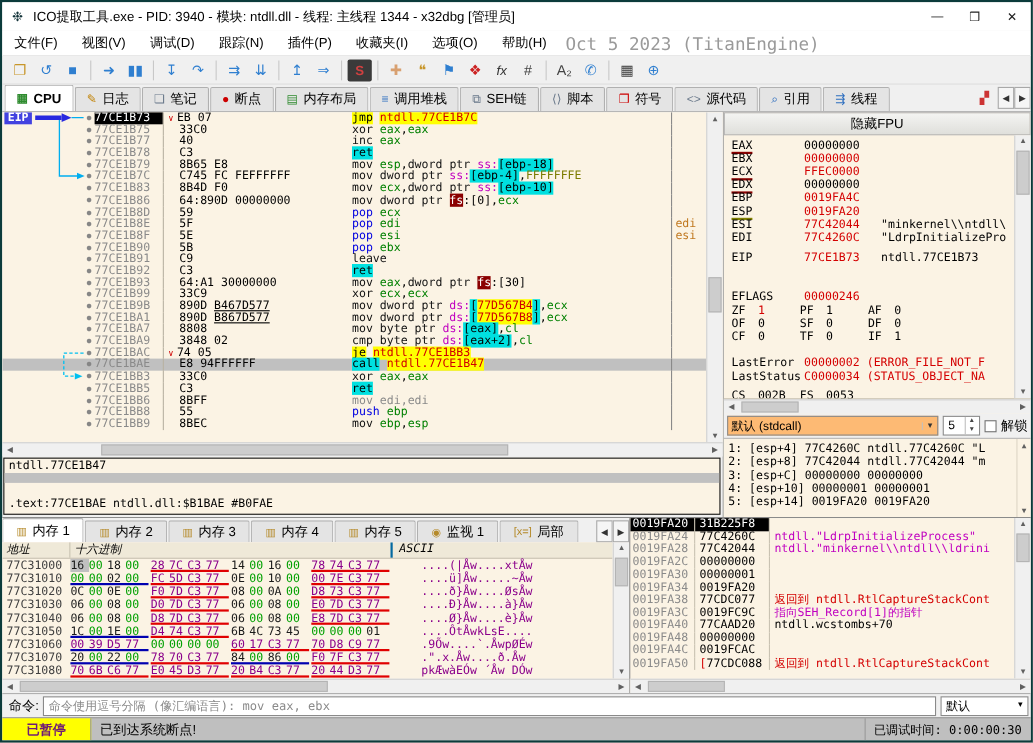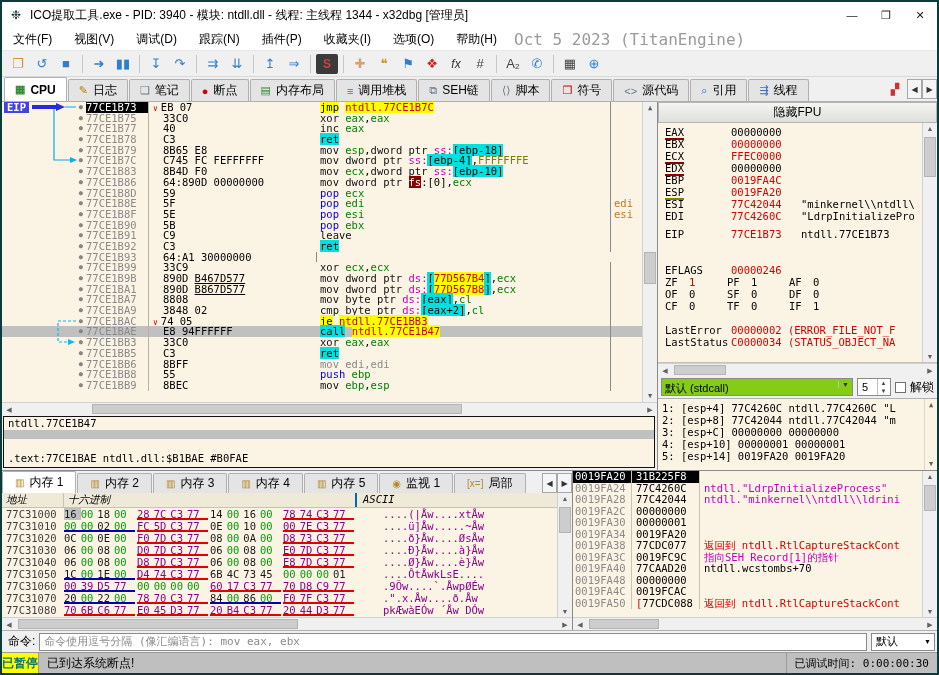--- a/index.html
+++ b/index.html
@@ -363,6 +363,7 @@
               <span class="dot">●</span>
               <span class="d-addr">77CE1B93</span>
               <span class="d-bytes"><span class="t-p">64:A1 30000000</span></span>
+              <span class="d-instr"><span class="t-m">mov </span><span class="t-r">eax</span><span class="t-p">,</span><span class="t-m">dword ptr </span><span class="t-f">fs</span><span class="t-p">:[30]</span></span>
               <span class="d-cmt"></span>
             </div>
             <div class="dis-row">

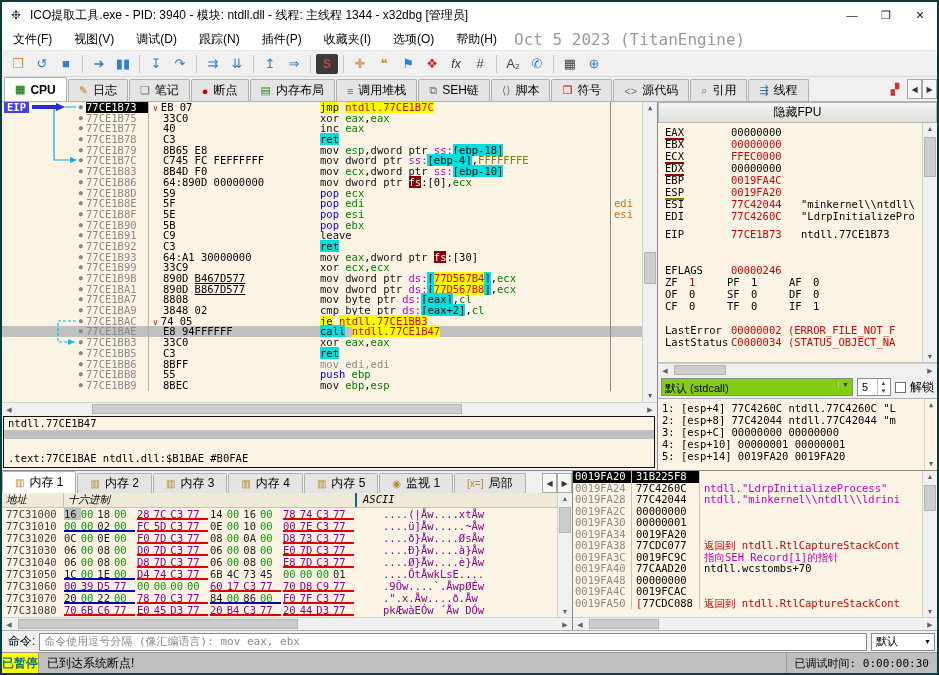--- a/index.html
+++ b/index.html
@@ -554,6 +554,12 @@
               <span class="ll-val">C0000034 (STATUS_OBJECT_NA</span>
             </div>
             <div class="reg-gap half"></div>
+            <div class="reg-row">
+              <span class="f-name">CS</span>
+              <span class="f-val vk">002B</span>
+              <span class="f-name">FS</span>
+              <span class="f-val vk">0053</span>
+            </div>
           </div>
         <div class="vscroll">
           <span class="sb-arrow" style="top:2px;">▲</span>

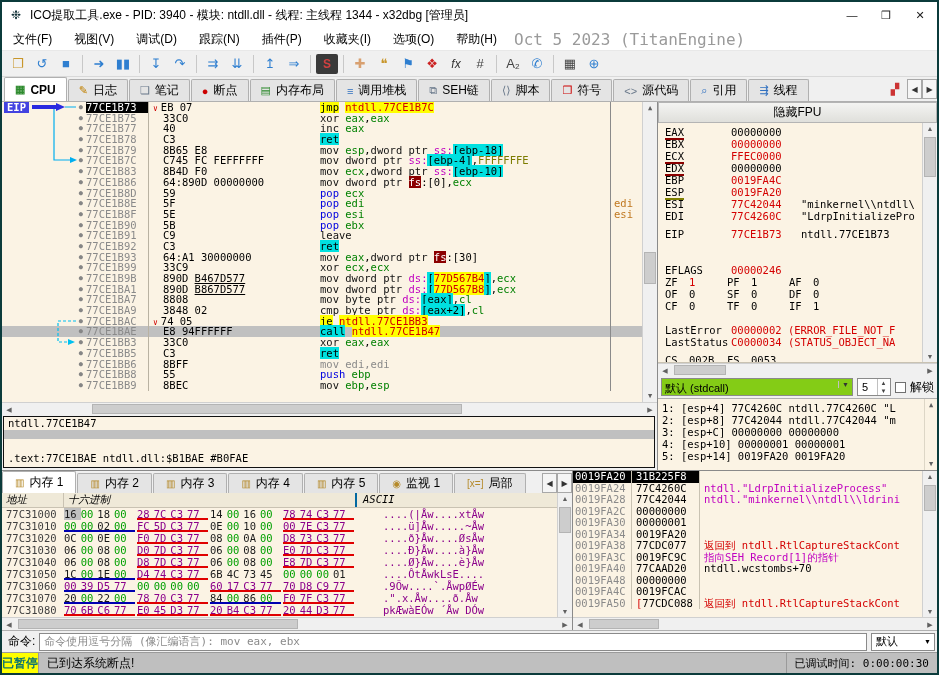--- a/index.html
+++ b/index.html
@@ -79,7 +79,7 @@
   .ll-val{color:#d40000;}
   .reg-hscroll{height:13px;}
   .callconv{height:23px;display:flex;align-items:center;background:#f0f0f0;border-bottom:1px solid #b0b0b0;padding:0 3px;gap:4px;font-size:12px;flex:0 0 auto;}
-  .combo{background:#84cc16;border:1px solid #8a8a8a;height:18px;display:flex;align-items:flex-start;padding:2px 3px;font-size:11px;flex:1;}
+  .combo{background:#fdba74;border:1px solid #8a8a8a;height:18px;display:flex;align-items:center;padding:2px 3px;font-size:11px;flex:1;}
   .combo .arr{margin-left:auto;font-size:7px;color:#333;border-left:1px solid #c0c0c0;padding-left:3px;}
   .spin{background:#fff;border:1px solid #8a8a8a;height:18px;width:34px;display:flex;align-items:center;padding-left:4px;font-size:11px;position:relative;}
   .spin .ud{position:absolute;right:1px;top:0;font-size:6px;color:#444;line-height:8px;text-align:center;width:12px;border-left:1px solid #c0c0c0;height:16px;}

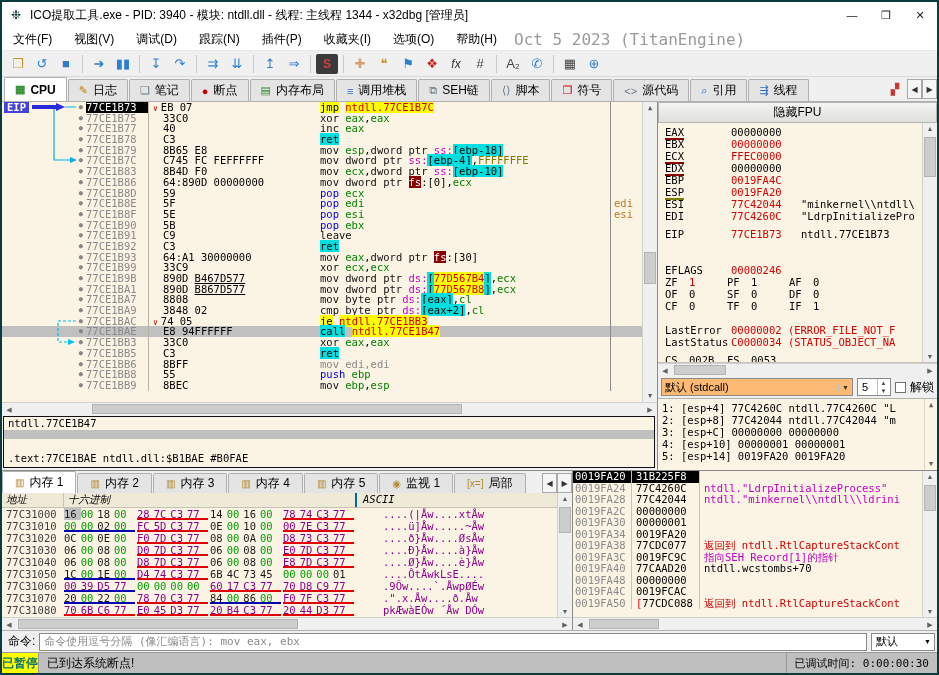--- a/index.html
+++ b/index.html
@@ -124,7 +124,7 @@
   .cmd-label{font-size:12px;padding:0 4px;color:#000;}
   .cmd-input{flex:1;height:18px;border:1px solid #8a8a8a;background:#fff;font-family:"DejaVu Sans Mono",monospace;font-size:11px;padding:0 4px;color:#000;}
   .cmd-input::placeholder{color:#8a8a8a;}
-  .cmd-combo{width:64px;height:18px;margin-left:4px;border:1px solid #8a8a8a;background:#fff;display:flex;align-items:center;font-size:11px;padding-left:4px;}
+  .cmd-combo{width:80px;height:18px;margin-left:4px;border:1px solid #8a8a8a;background:#fff;display:flex;align-items:center;font-size:11px;padding-left:4px;}
   .statusbar{height:21px;display:flex;align-items:center;background:#bfbfbf;border-top:1px solid #9a9a9a;font-size:12px;flex:0 0 auto;}
   .status-badge{background:#ffff00;color:#0f766e;font-weight:bold;height:100%;display:flex;align-items:center;padding:0 0;border-right:1px solid #9a9a9a;}
   .status-msg{padding:0 8px;color:#000;flex:1;}

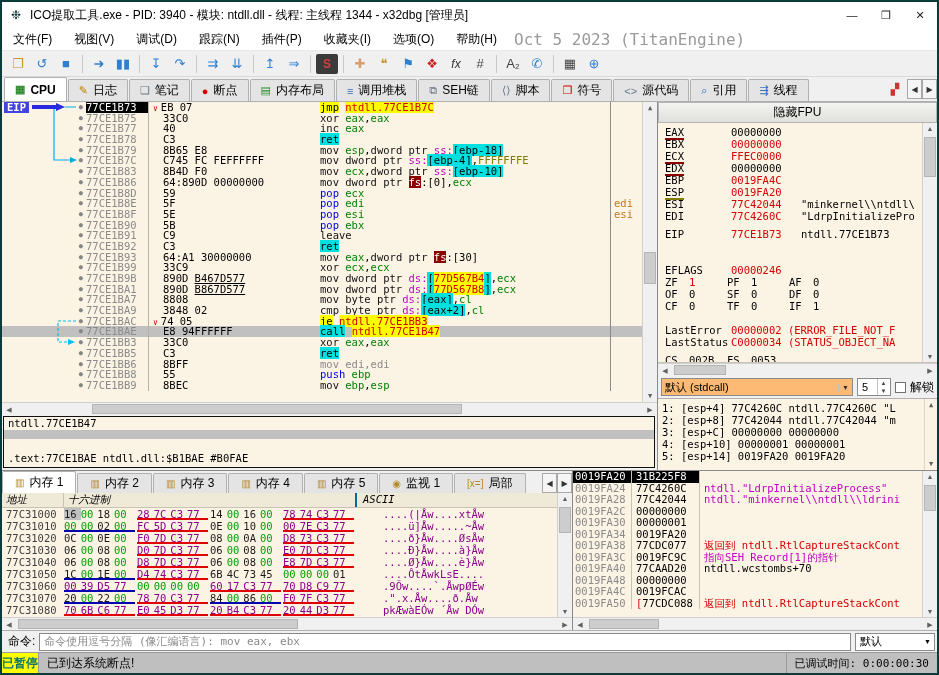--- a/index.html
+++ b/index.html
@@ -126,7 +126,7 @@
   .cmd-input::placeholder{color:#8a8a8a;}
   .cmd-combo{width:80px;height:18px;margin-left:4px;border:1px solid #8a8a8a;background:#fff;display:flex;align-items:center;font-size:11px;padding-left:4px;}
   .statusbar{height:21px;display:flex;align-items:center;background:#bfbfbf;border-top:1px solid #9a9a9a;font-size:12px;flex:0 0 auto;}
-  .status-badge{background:#ffff00;color:#0f766e;font-weight:bold;height:100%;display:flex;align-items:center;padding:0 0;border-right:1px solid #9a9a9a;}
+  .status-badge{background:#ffff00;color:#701a75;font-weight:bold;height:100%;display:flex;align-items:center;padding:0 22px;border-right:1px solid #9a9a9a;}
   .status-msg{padding:0 8px;color:#000;flex:1;}
   .status-time{border-left:1px solid #9a9a9a;padding:0 8px;height:100%;display:flex;align-items:center;color:#000;font-family:"DejaVu Sans Mono",monospace;font-size:11px;}
 </style>

